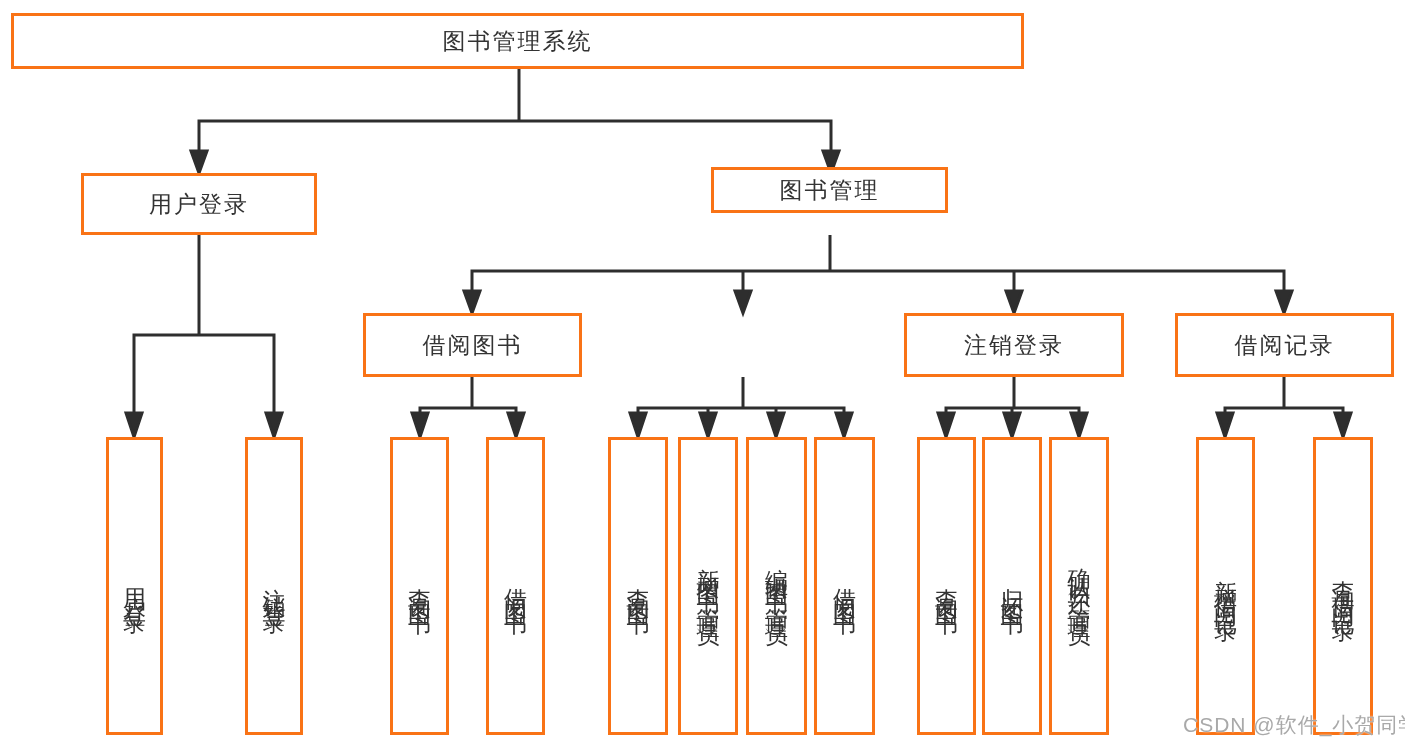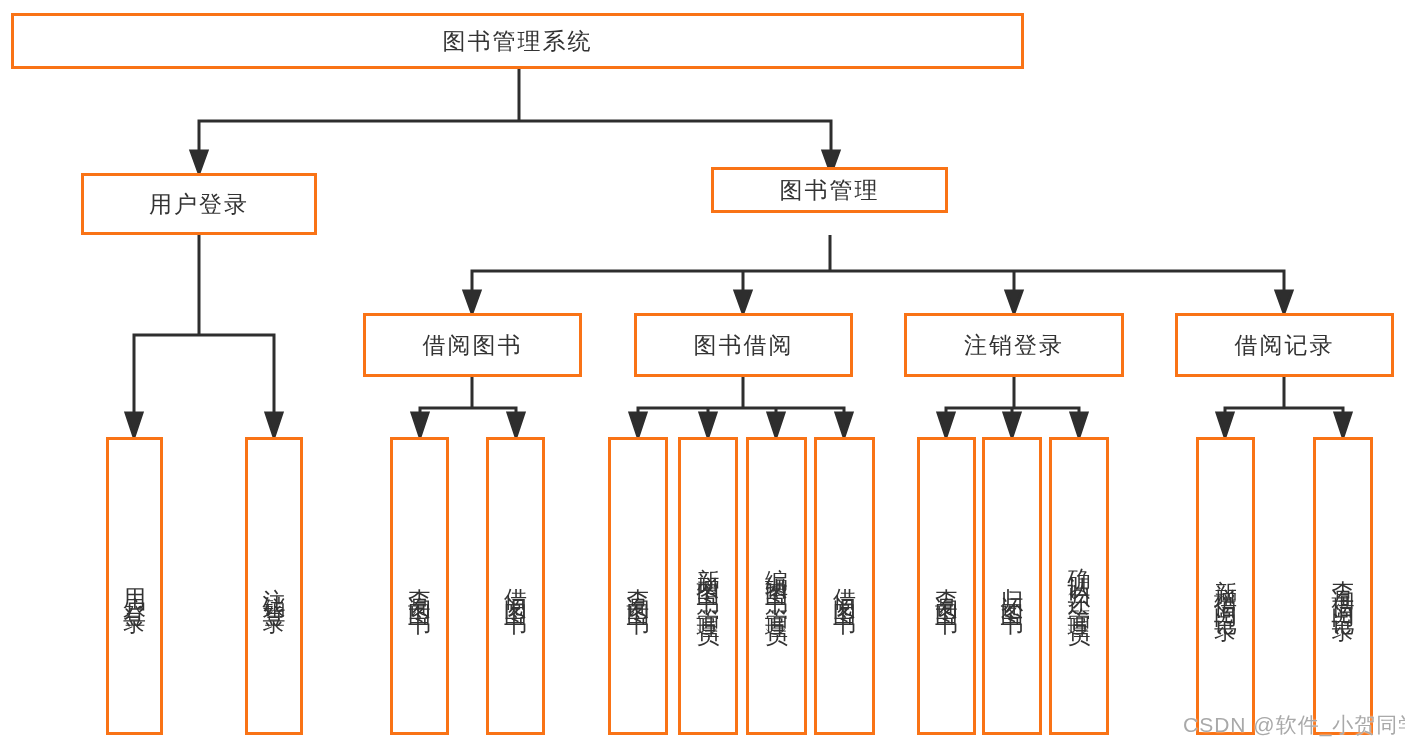--- a/index.html
+++ b/index.html
@@ -113,9 +113,6 @@
   <div class="node h" style="left:363px;top:313px;width:219px;height:64px">
     <span>借阅图书</span>
   </div>
-  <div class="node h" style="left:634px;top:313px;width:219px;height:64px">
-    <span>图书借阅</span>
-  </div>
   <div class="node h" style="left:904px;top:313px;width:220px;height:64px">
     <span>注销登录</span>
   </div>

